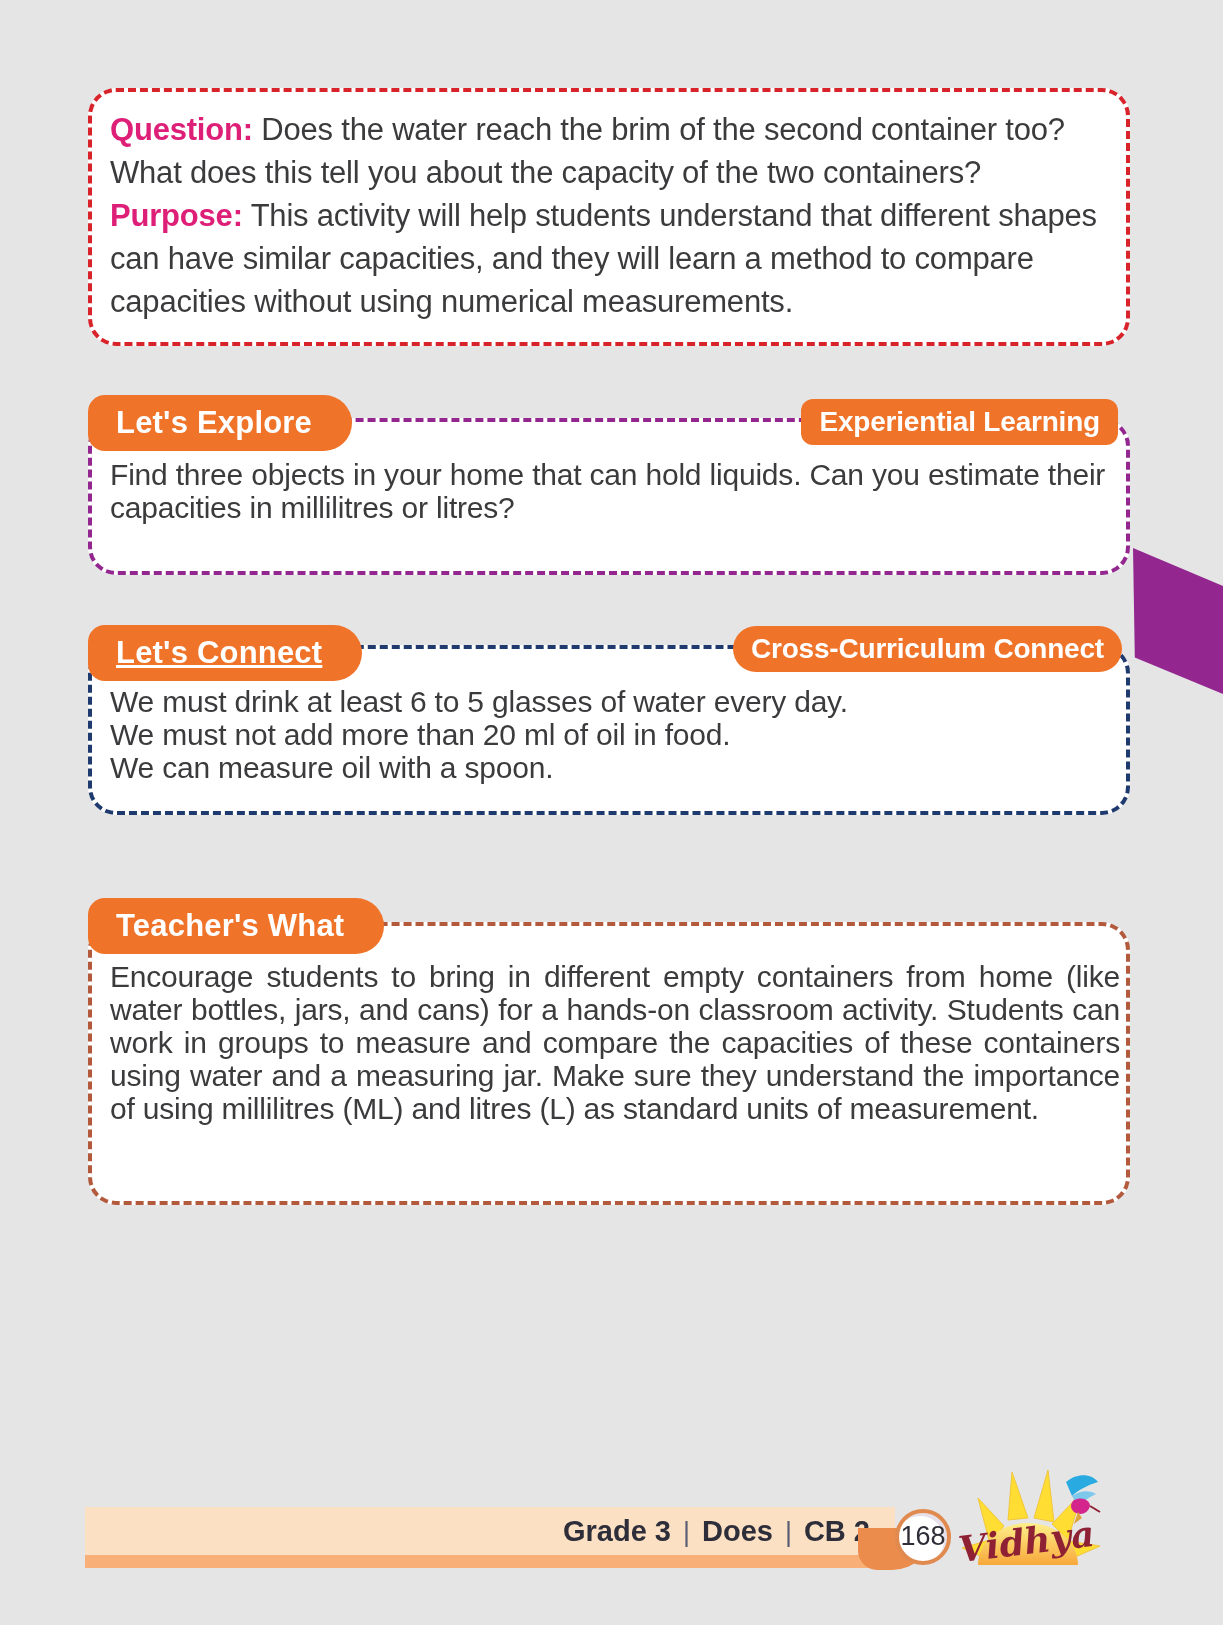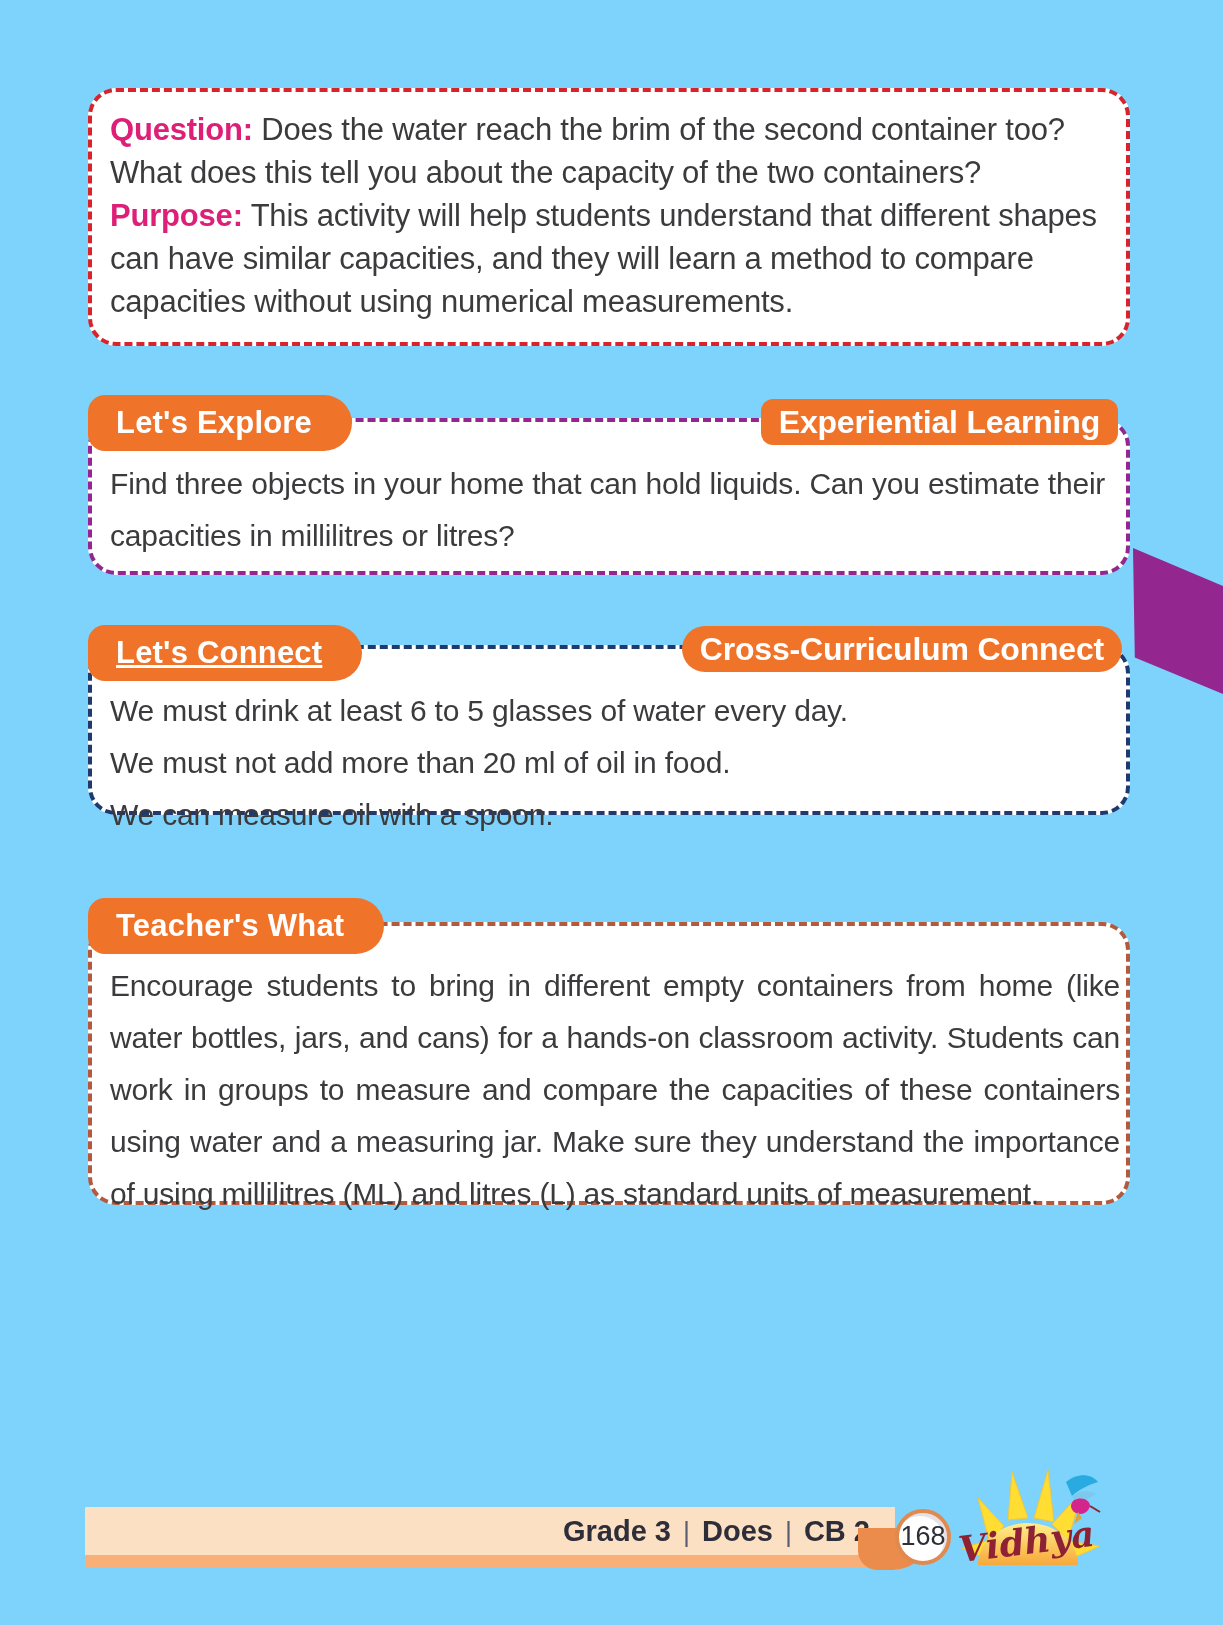--- a/index.html
+++ b/index.html
@@ -4,7 +4,7 @@
 <style>
   html,body{margin:0;padding:0;background:#ffffff;}
   .page{
-    position:relative;width:1223px;height:1625px;background:#7dd3fc;overflow:hidden;
+    position:relative;width:1223px;height:1625px;background:#e5e5e5;overflow:hidden;
     font-family:"Liberation Sans","DejaVu Sans",sans-serif;color:#3b3a3c;
   }
 

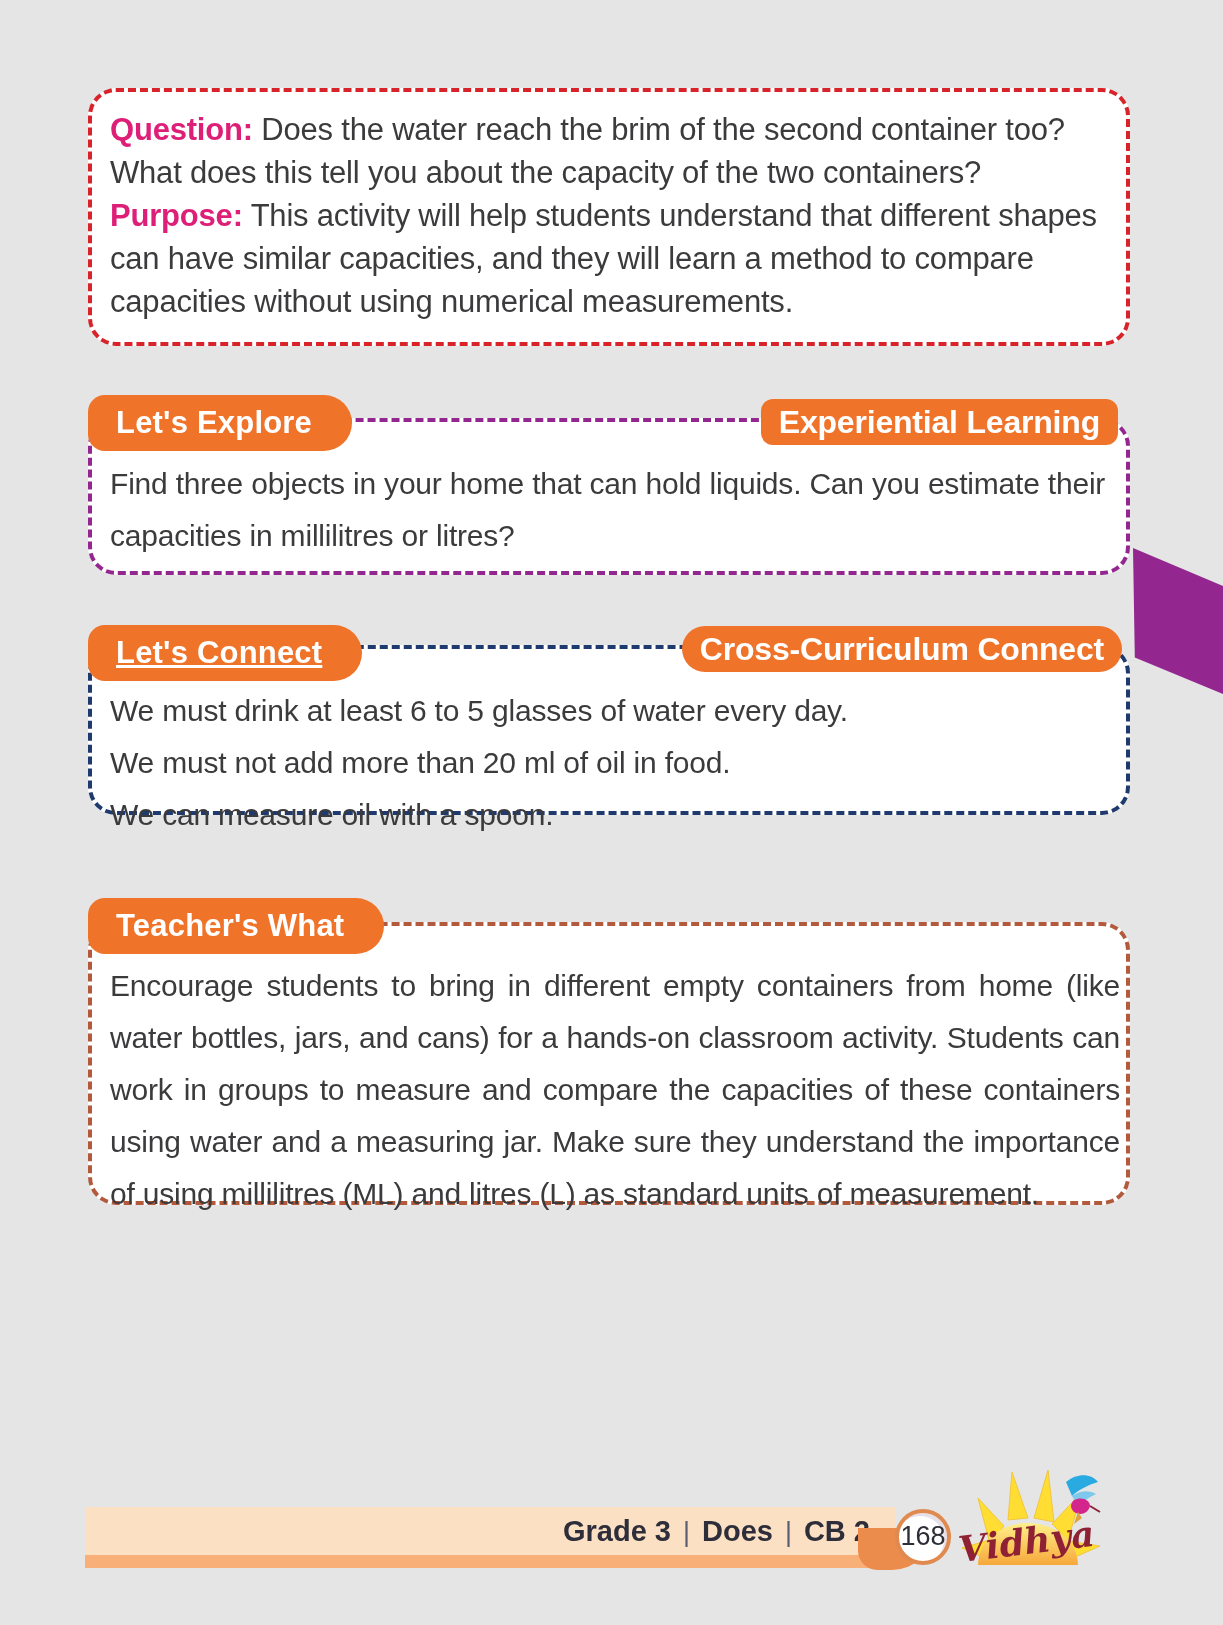--- a/index.html
+++ b/index.html
@@ -30,7 +30,7 @@
 
   .tag{
     position:absolute;height:46px;line-height:46px;background:#f0732a;color:#ffffff;
-    font-weight:bold;font-size:32px;padding:0 18px;border-radius:12px;letter-spacing:-0.2px;
+    font-weight:bold;font-size:28px;padding:0 18px;border-radius:12px;letter-spacing:-0.2px;
     white-space:nowrap;z-index:3;
   }
   .explore-box .tag{right:8px;top:-23px;}

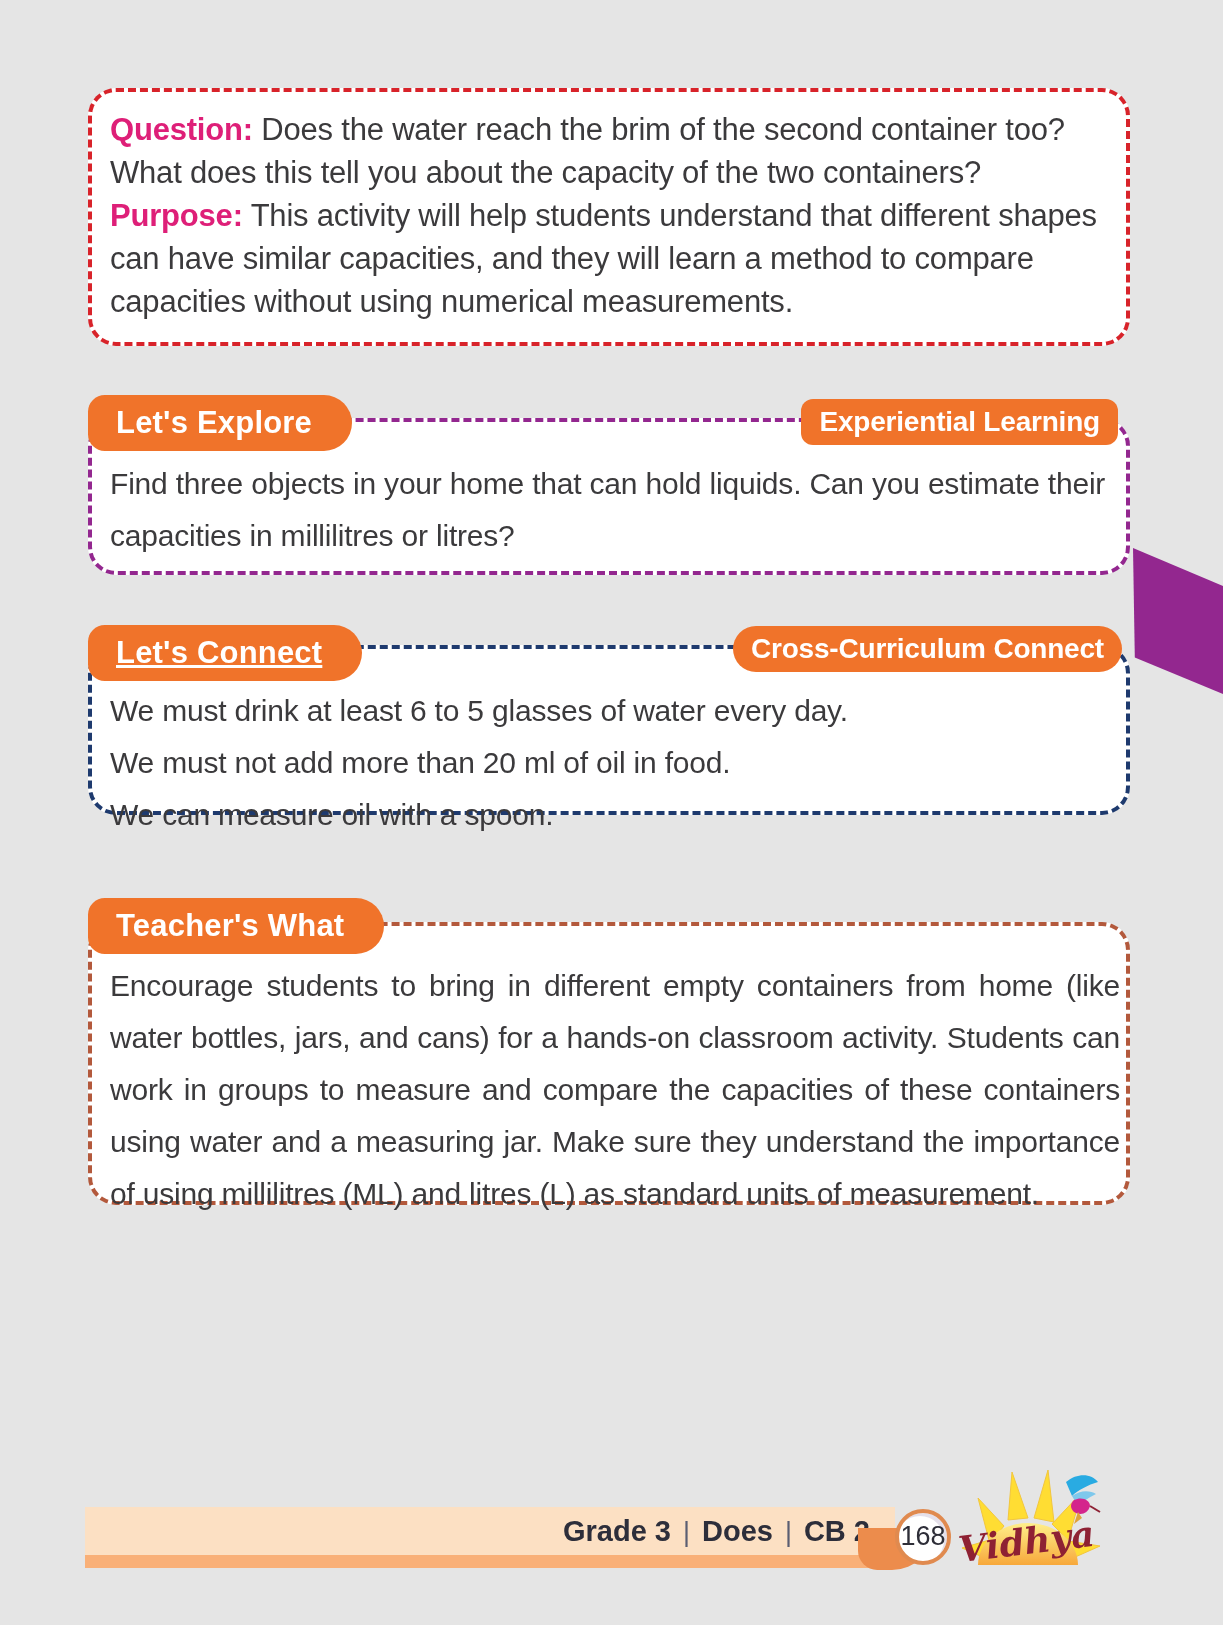--- a/index.html
+++ b/index.html
@@ -36,7 +36,7 @@
   .explore-box .tag{right:8px;top:-23px;}
   .connect-box .tag{right:4px;top:-23px;border-radius:23px;}
 
-  .panel-text{position:absolute;left:18px;right:6px;top:36px;font-size:30px;line-height:52px;letter-spacing:-0.2px;}
+  .panel-text{position:absolute;left:18px;right:6px;top:36px;font-size:30px;line-height:33px;letter-spacing:-0.2px;}
   .panel-text p{margin:0;}
   .note-text{text-align:justify;top:34px;}
 

